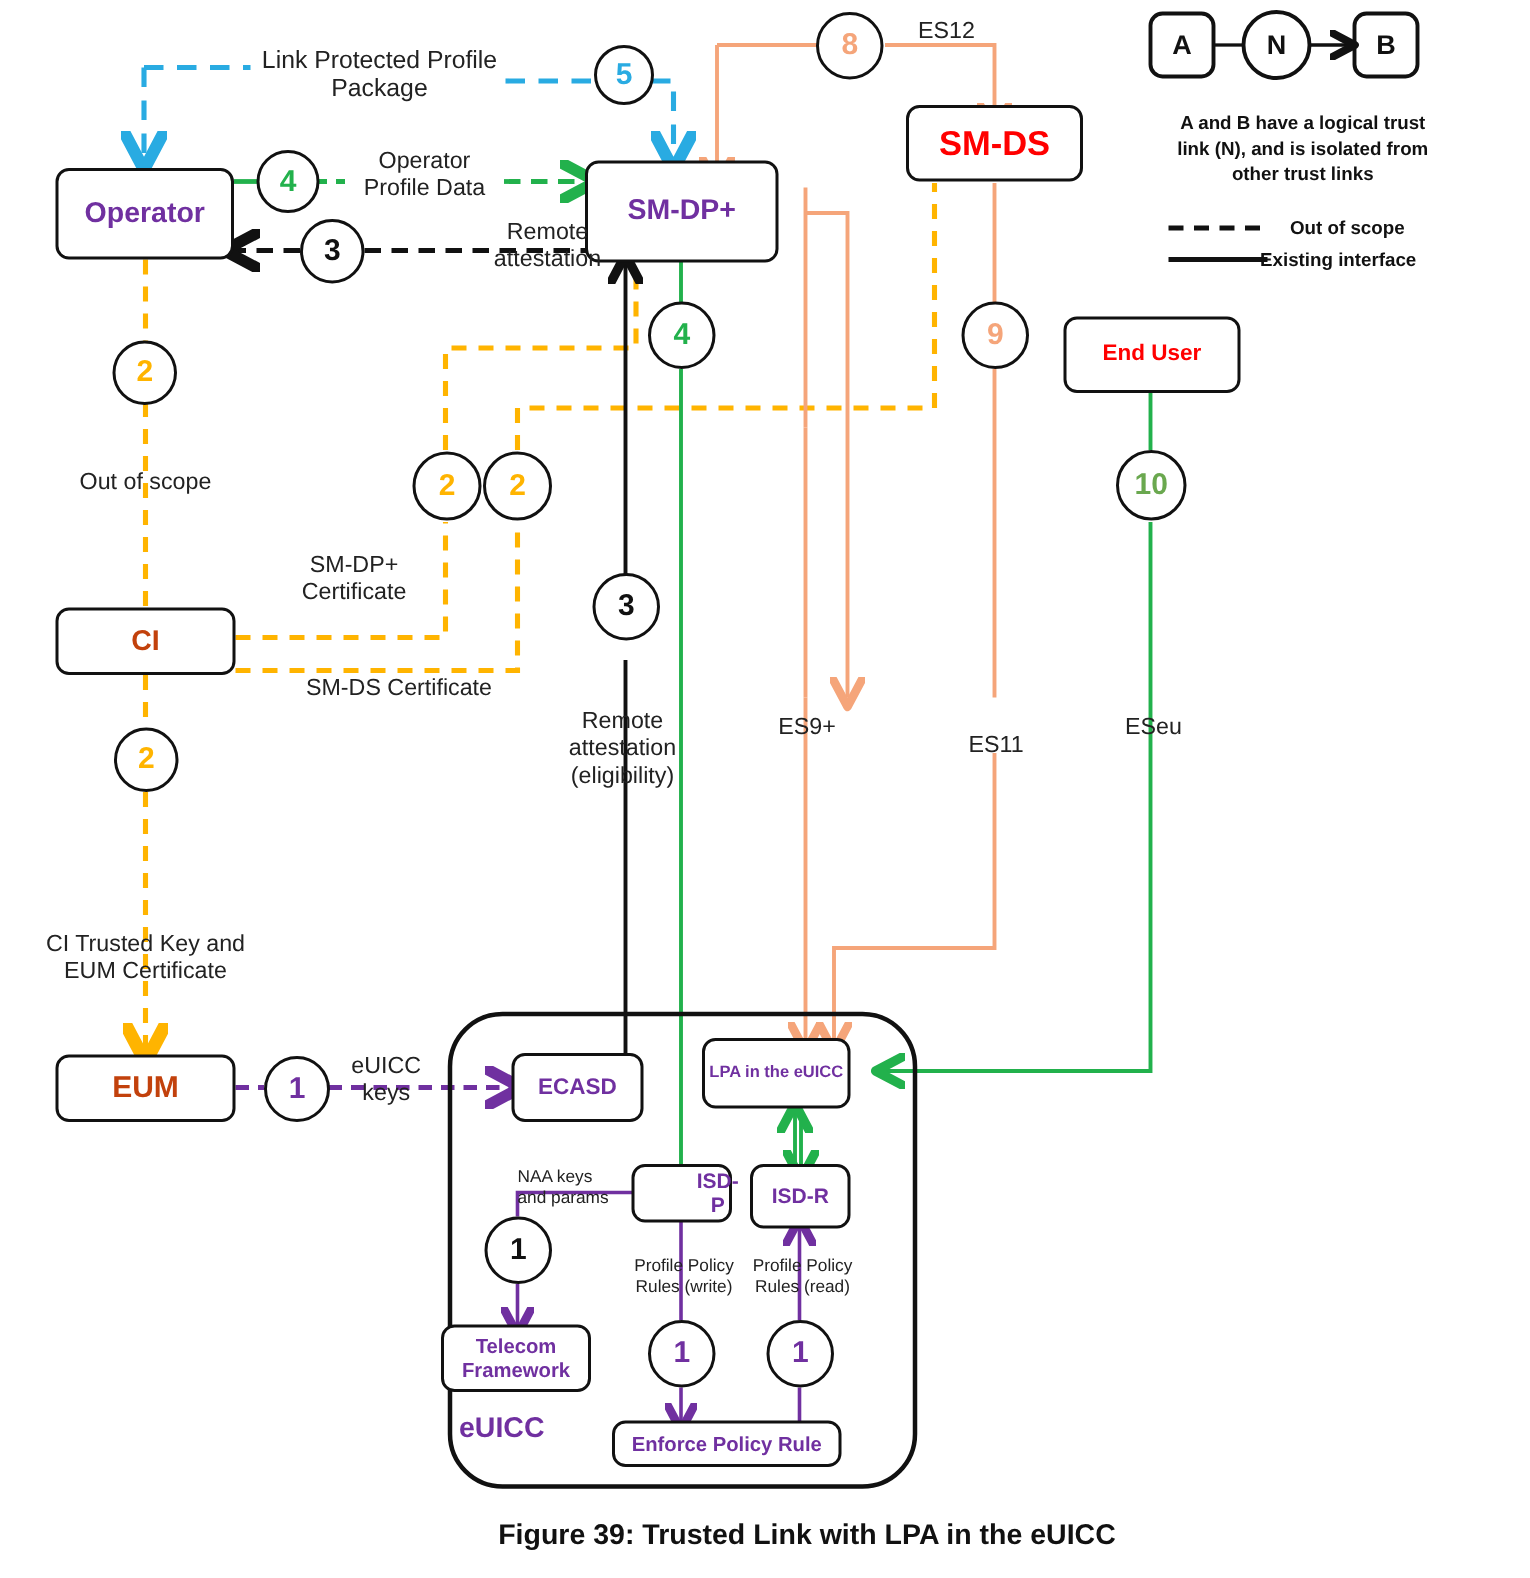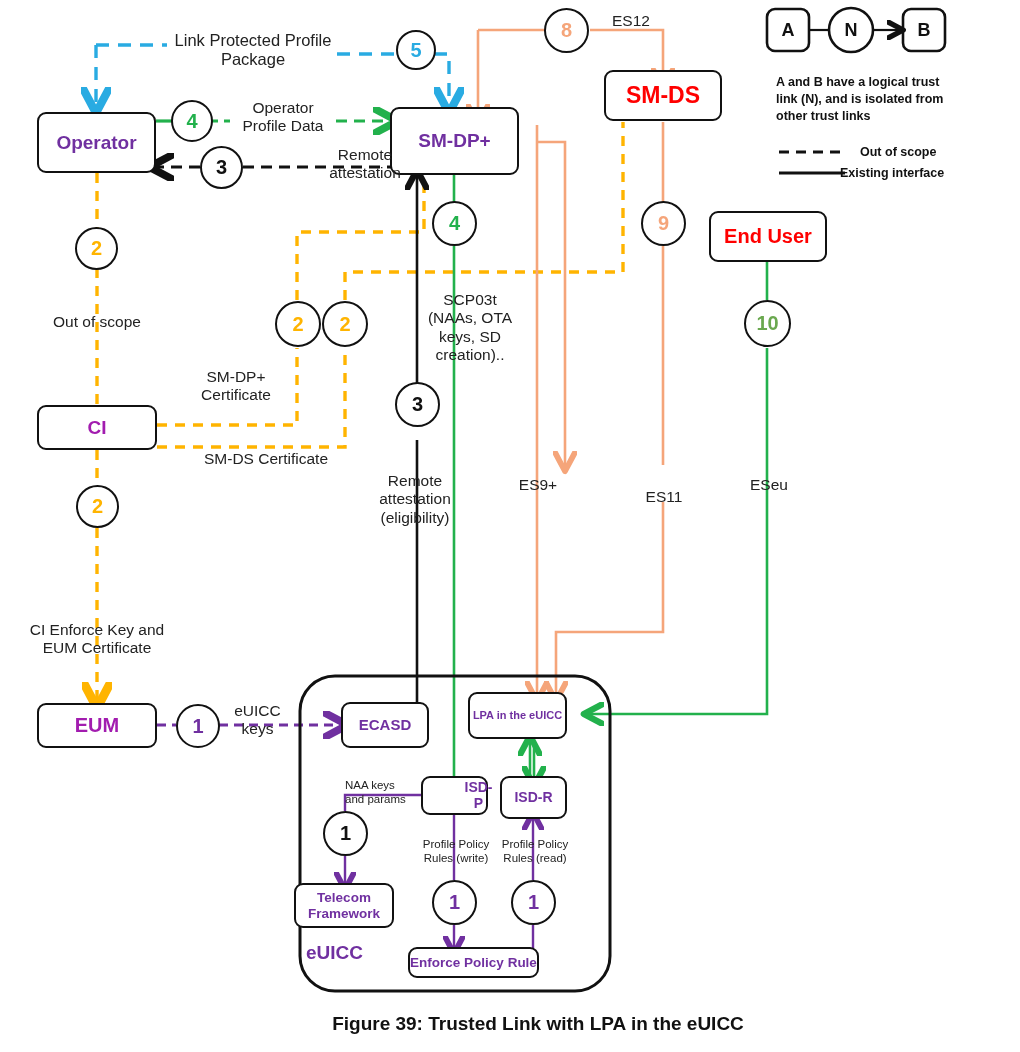--- a/index.html
+++ b/index.html
@@ -308,7 +308,7 @@
     <span>B</span>
   </div>
 
-  <div class="legendtext" style="left:776px;top:74px;width:185px;">A and B have a logical trust link (N), and is isolated from other trust links</div>
+  <div class="legendtext" style="left:776px;top:74px;width:185px;text-align:center;">A and B have a logical trust link (N), and is isolated from other trust links</div>
 
   <div class="legendlabel" style="left:860px;top:145px;">Out of scope</div>
 

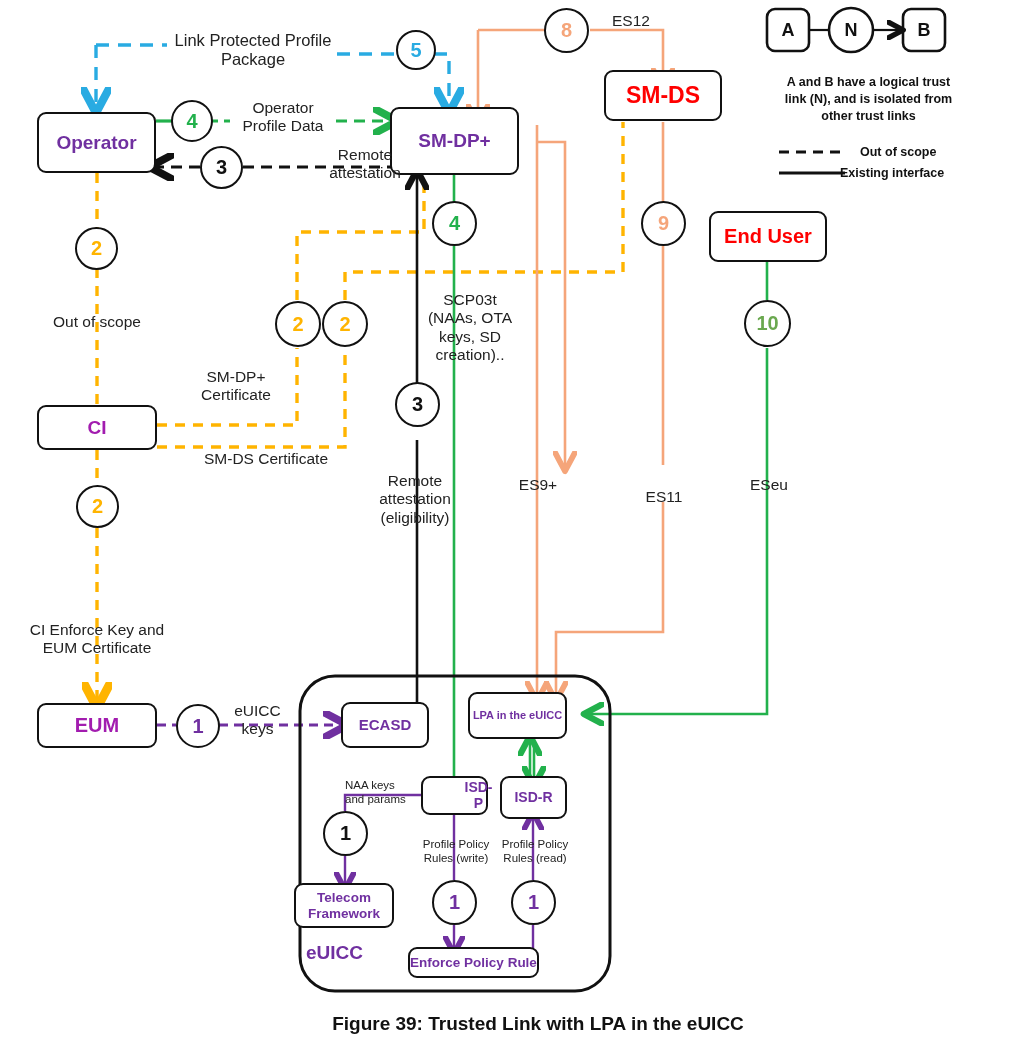--- a/index.html
+++ b/index.html
@@ -148,7 +148,7 @@
     <span>SM-DS</span>
   </div>
 
-  <div class="node red-label" style="left:709px;top:211px;width:118px;height:51px;font-size:20px;">
+  <div class="node red-label" style="left:709px;top:211px;width:118px;height:51px;font-size:15px;">
     <span>End User</span>
   </div>
 

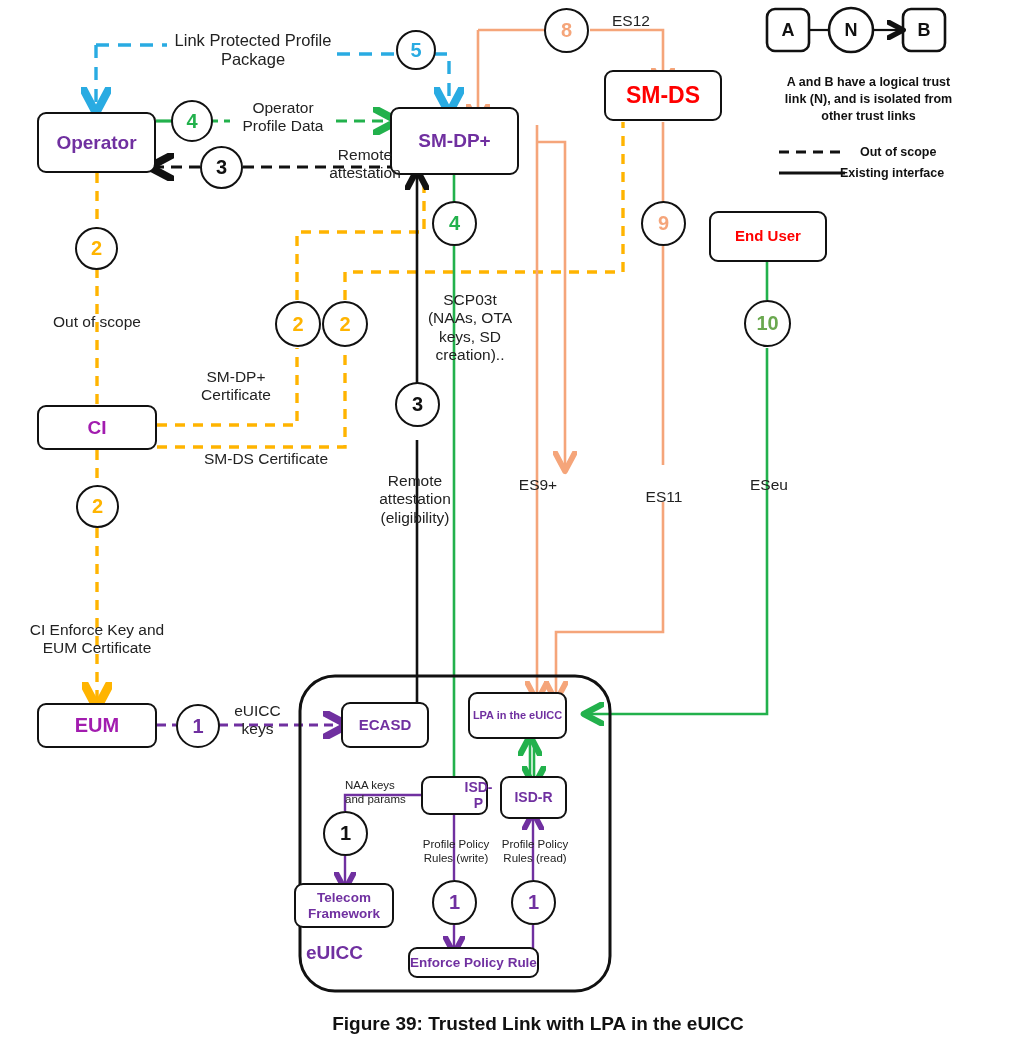--- a/index.html
+++ b/index.html
@@ -268,10 +268,6 @@
 
   <div class="lbl" style="left:186px;top:450px;width:160px;font-size:15.5px;">SM-DS Certificate</div>
 
-  <div class="lbl" style="left:415px;top:291px;width:110px;font-size:15.5px;white-space:pre-line;">SCP03t
-(NAAs, OTA
-keys, SD
-creation)..</div>
 
   <div class="lbl" style="left:350px;top:472px;width:130px;font-size:15.5px;white-space:pre-line;">Remote
 attestation

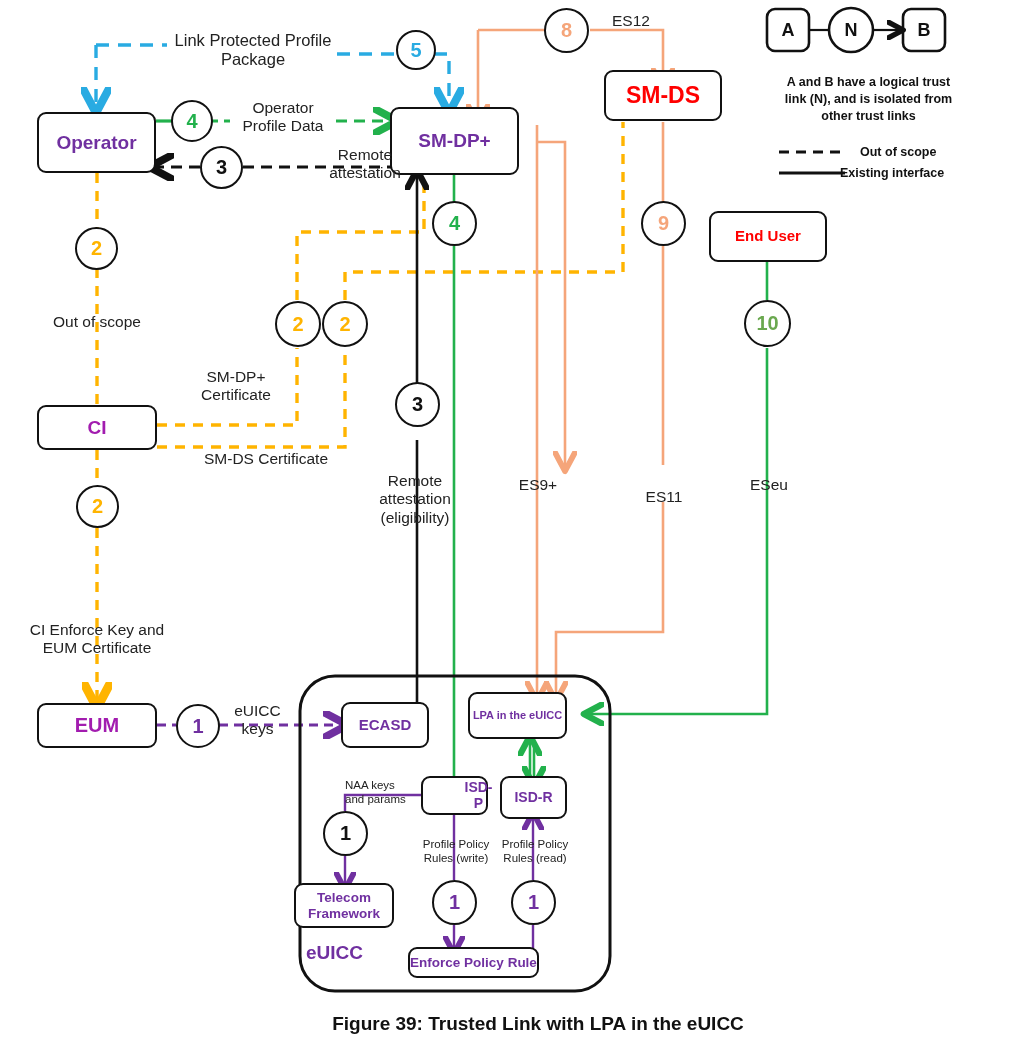--- a/index.html
+++ b/index.html
@@ -10,7 +10,7 @@
   .node{position:absolute;border:2.5px solid #111;border-radius:9px;background:#fff;
         display:flex;align-items:center;justify-content:center;text-align:center;
         font-weight:bold;color:#7030a0;box-sizing:border-box;line-height:1.12;}
-  .node.blue-label{color:#a21caf;}
+  .node.blue-label{color:#c2410c;}
   .node.red-label{color:#ff0000;}
   .node.plain{color:#111;}
 

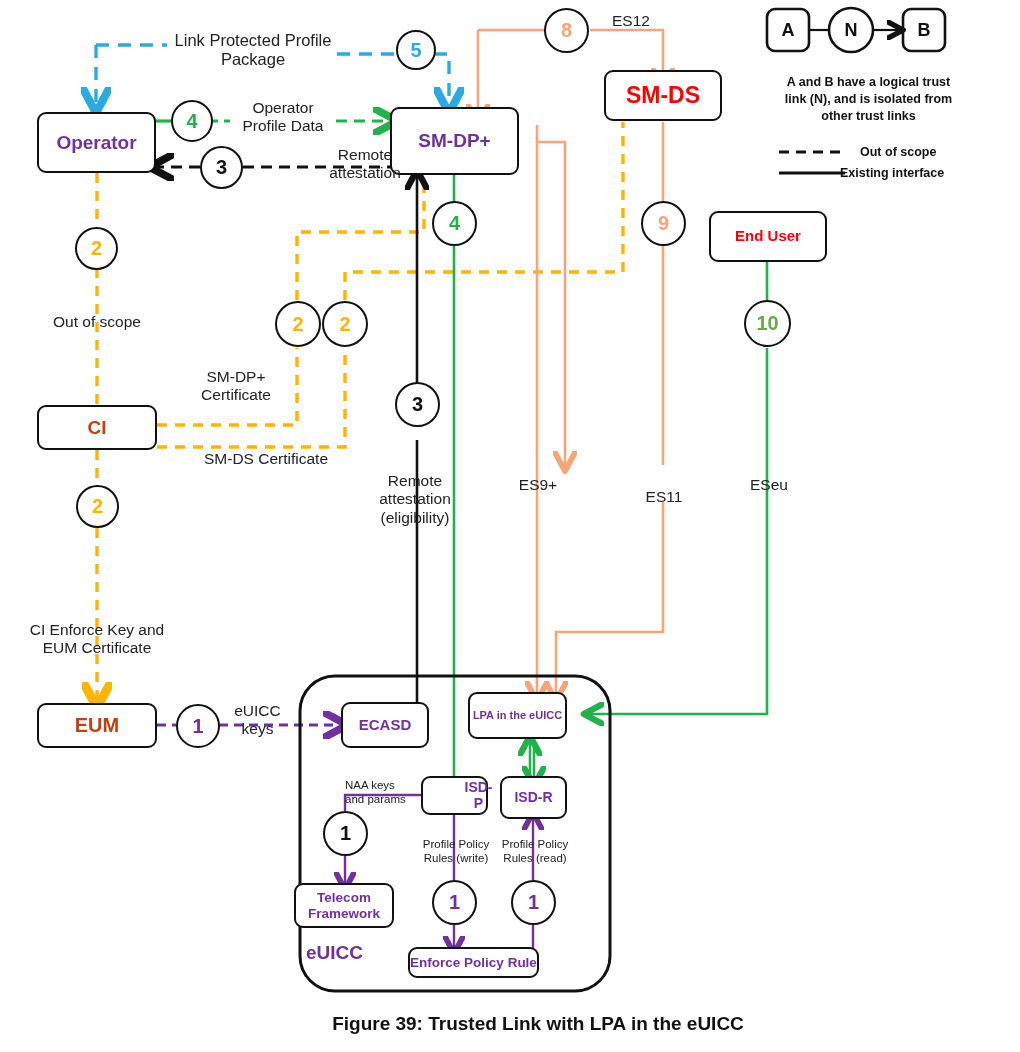--- a/index.html
+++ b/index.html
@@ -279,7 +279,7 @@
 
   <div class="lbl" style="left:729px;top:476px;width:80px;font-size:15.5px;">ESeu</div>
 
-  <div class="lbl" style="left:17px;top:621px;width:160px;font-size:15.5px;white-space:pre-line;">CI Enforce Key and
+  <div class="lbl" style="left:17px;top:621px;width:160px;font-size:15.5px;white-space:pre-line;">CI Trusted Key and
 EUM  Certificate</div>
 
   <div class="lbl" style="left:215px;top:702px;width:85px;font-size:15.5px;white-space:pre-line;">eUICC

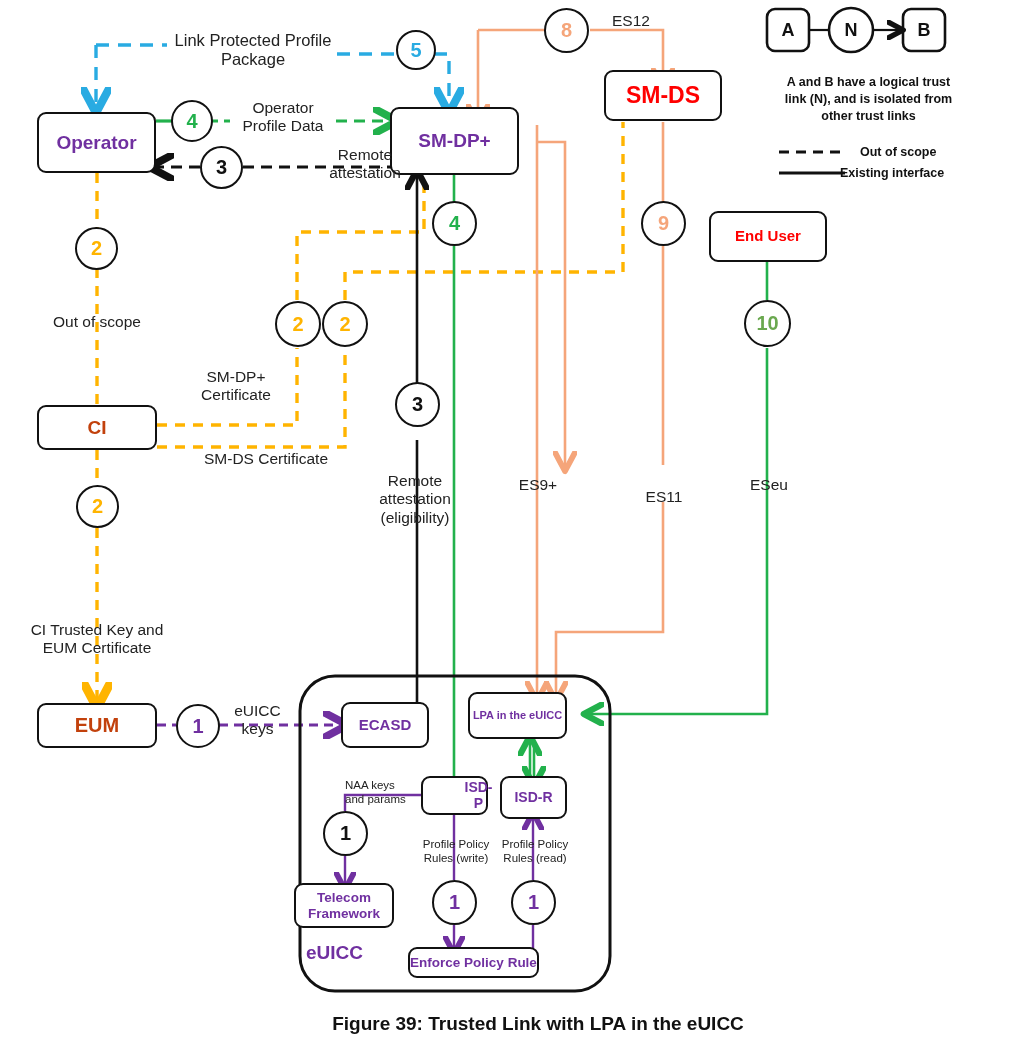--- a/index.html
+++ b/index.html
@@ -180,7 +180,7 @@
     <span>Telecom Framework</span>
   </div>
 
-  <div class="node" style="left:408px;top:947px;width:131px;height:31px;font-size:13.5px;text-align:center;">
+  <div class="node" style="left:408px;top:947px;width:153px;height:31px;font-size:13.5px;text-align:center;">
     <span>Enforce Policy Rule</span>
   </div>
 

